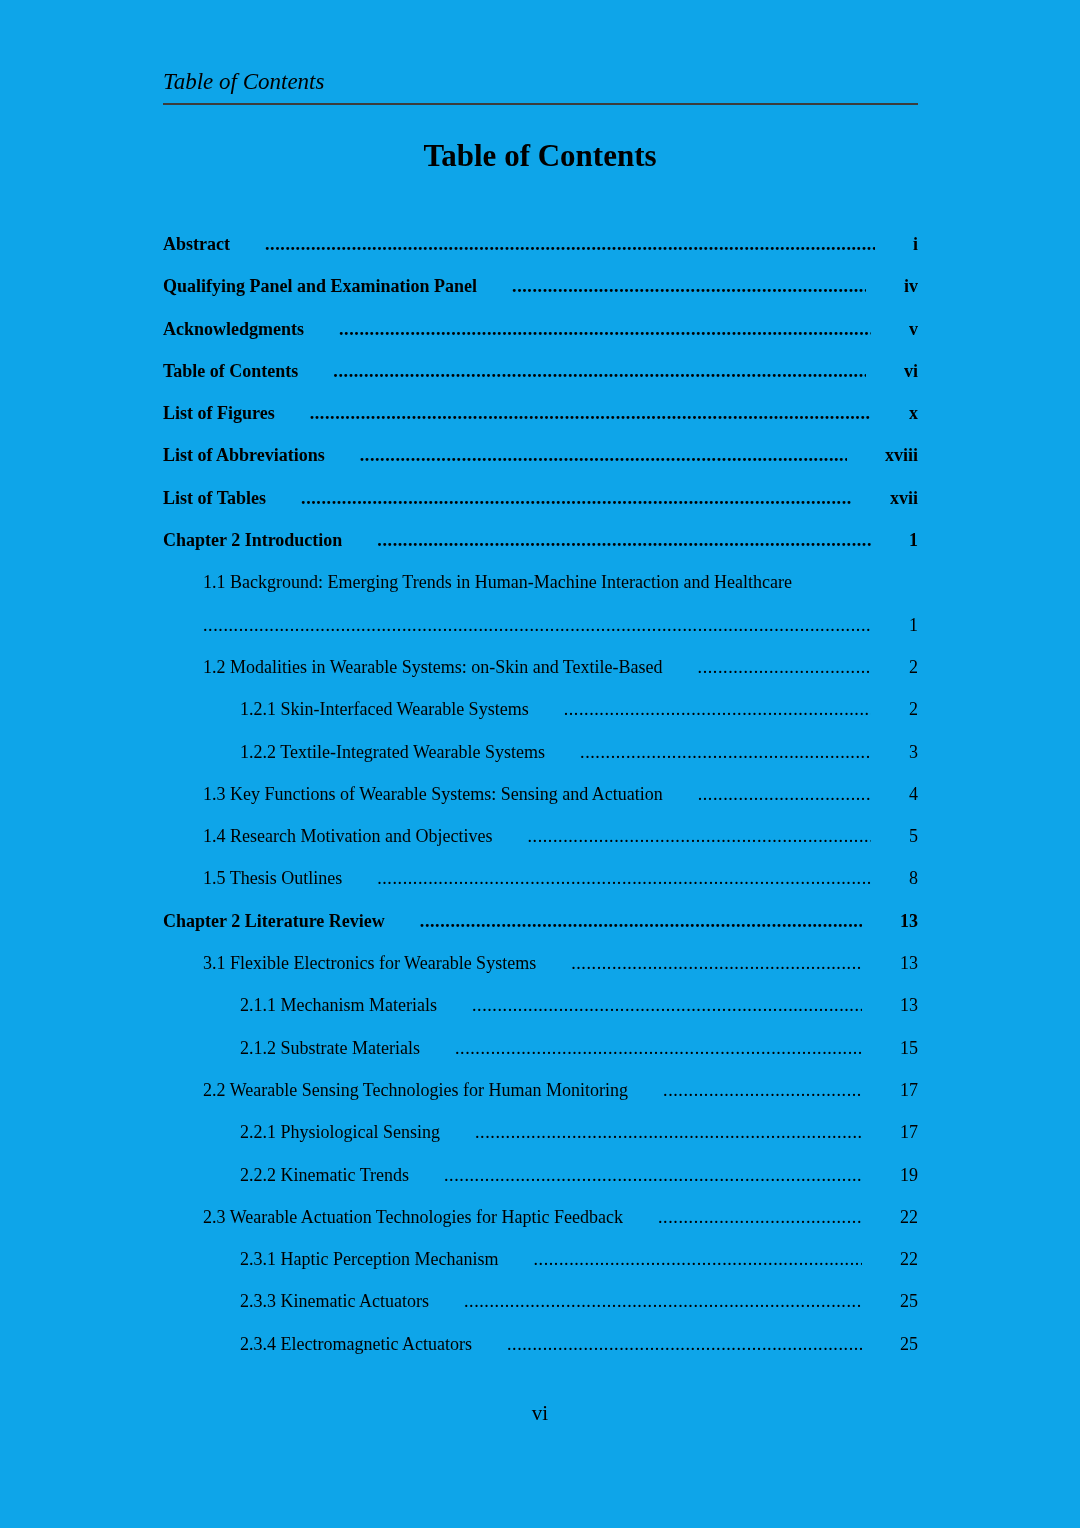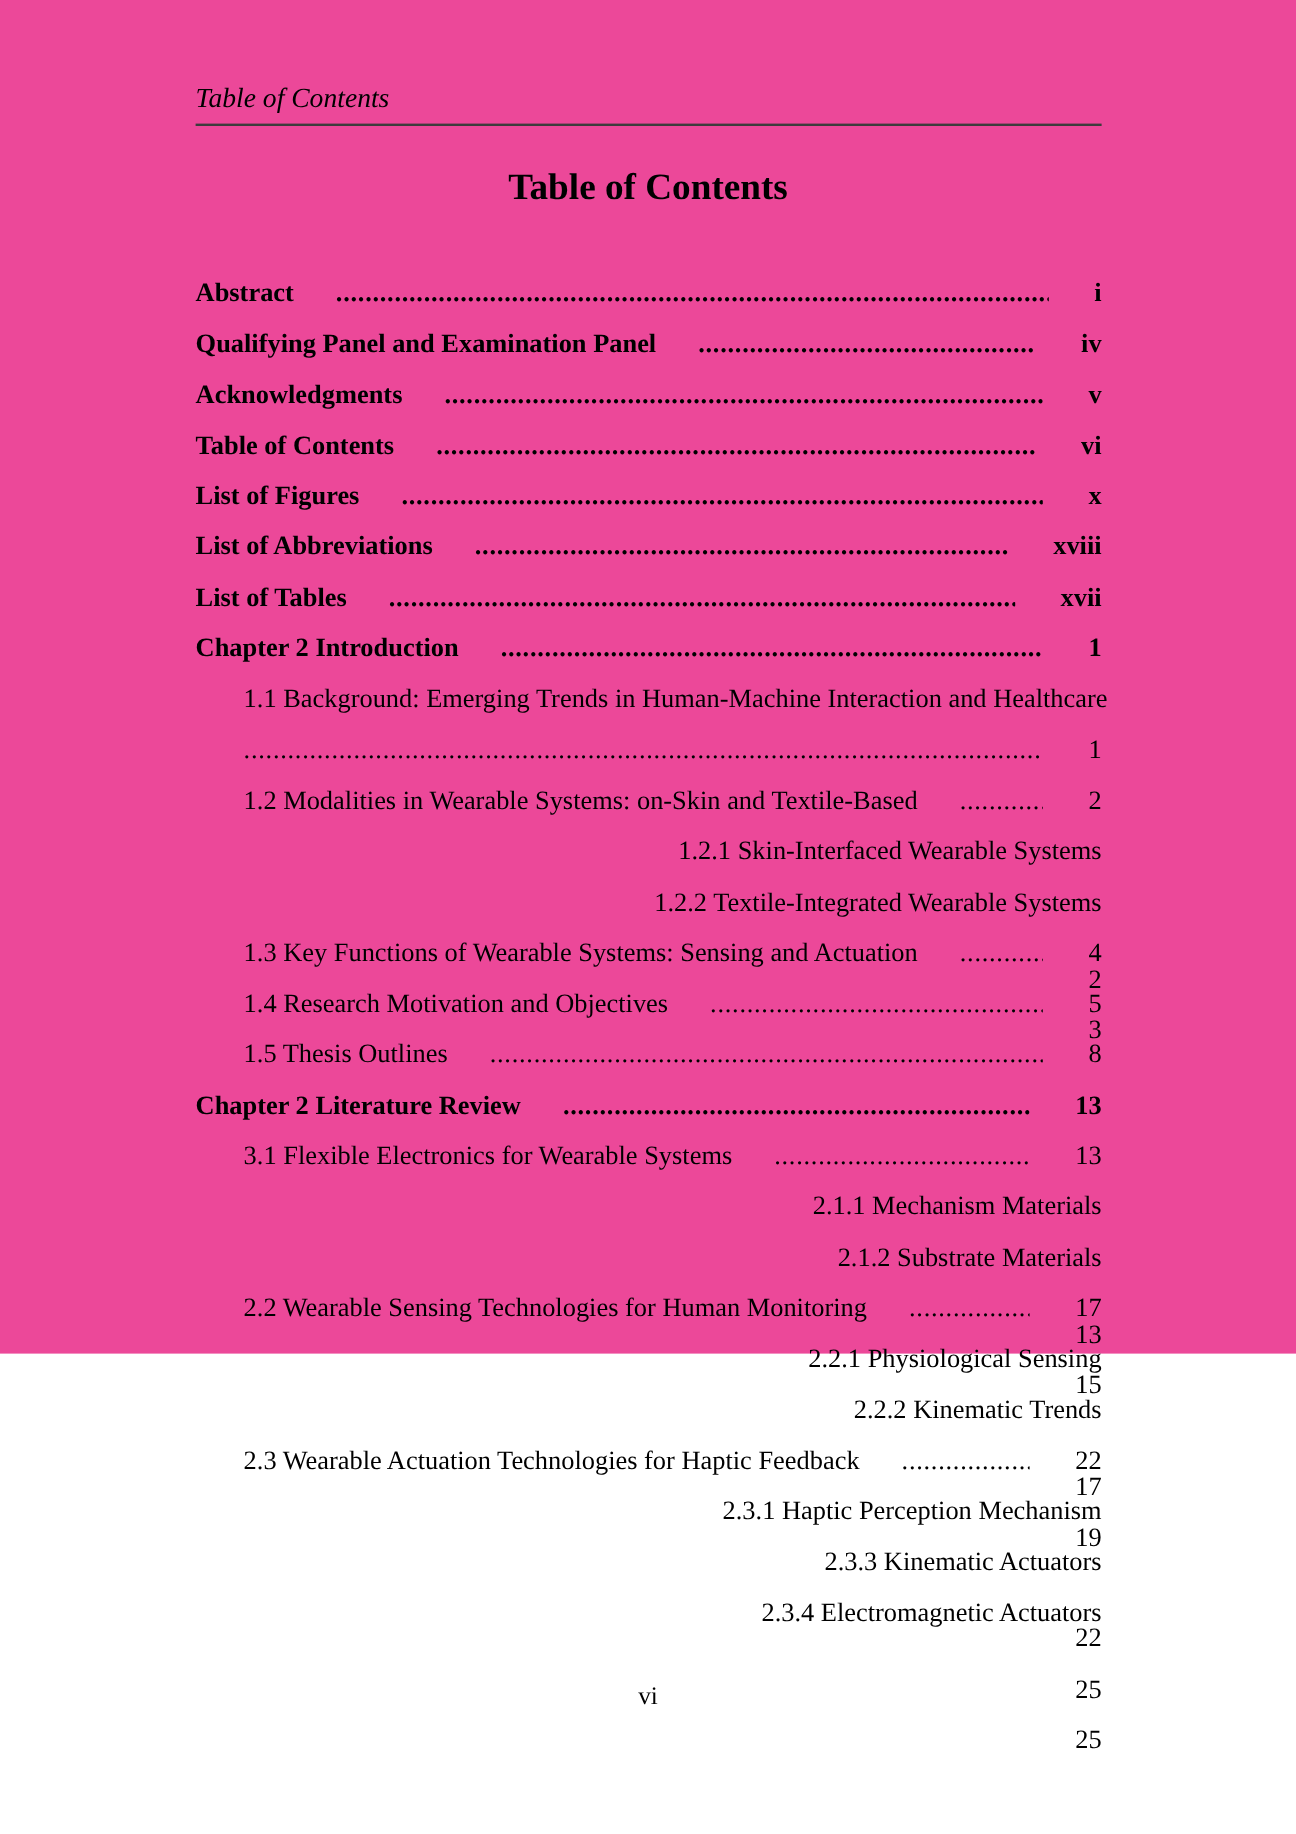--- a/index.html
+++ b/index.html
@@ -13,8 +13,8 @@
   }
   .page {
     position: relative;
-    width: 1080px; height: 1128px;
-    background: #ec4899;
+    width: 1080px; height: 1528px;
+    background: #0ea5e9;
   }
   .running-header {
     position: absolute;

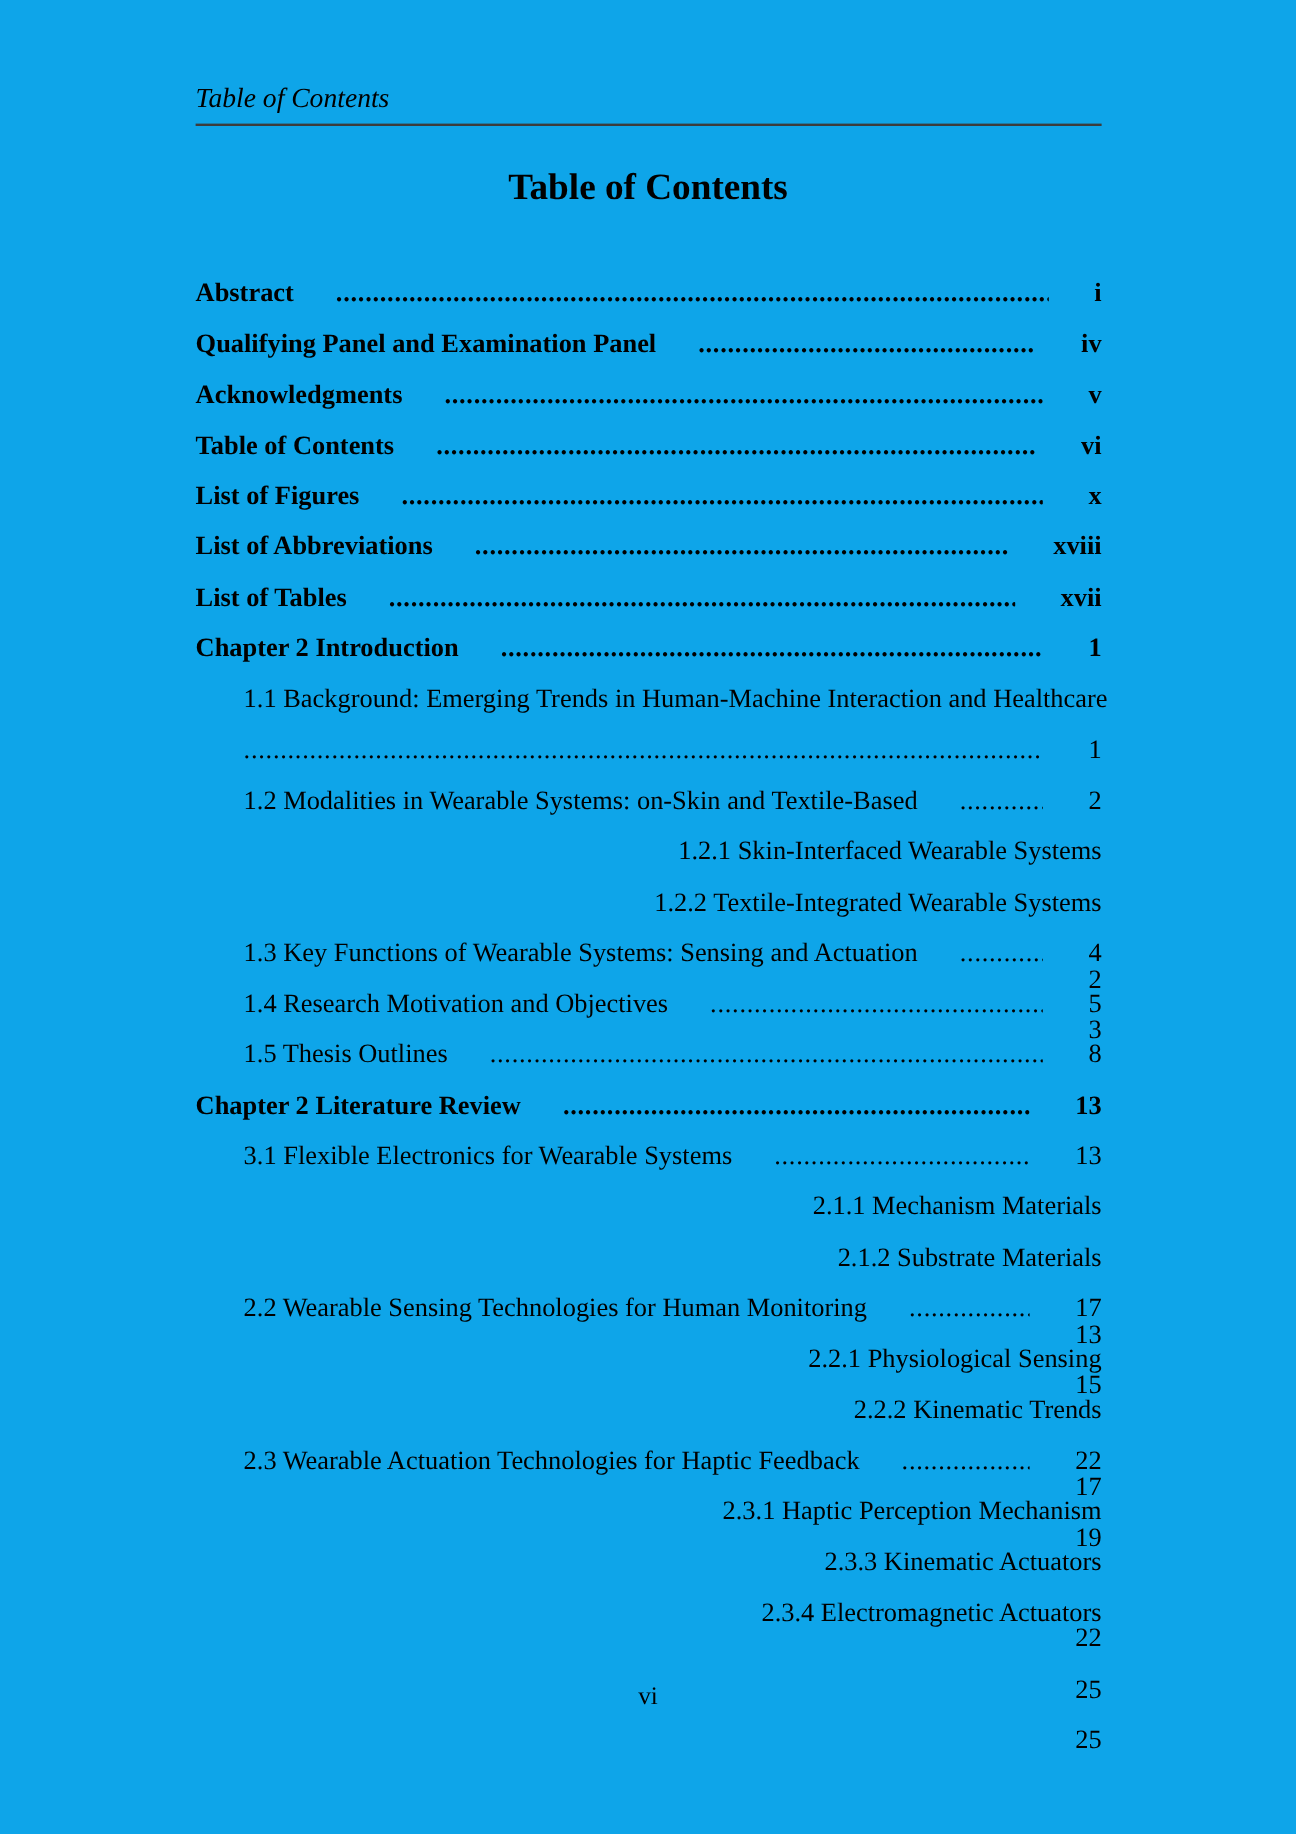--- a/index.html
+++ b/index.html
@@ -42,10 +42,10 @@
   }
   .toc-row {
     display: flex;
-    align-items: flex-end;
+    align-items: flex-start;
     height: 42.3px;
     line-height: 42.3px;
-    font-size: 22px;
+    font-size: 18px;
     white-space: nowrap;
     gap: 32px;
   }

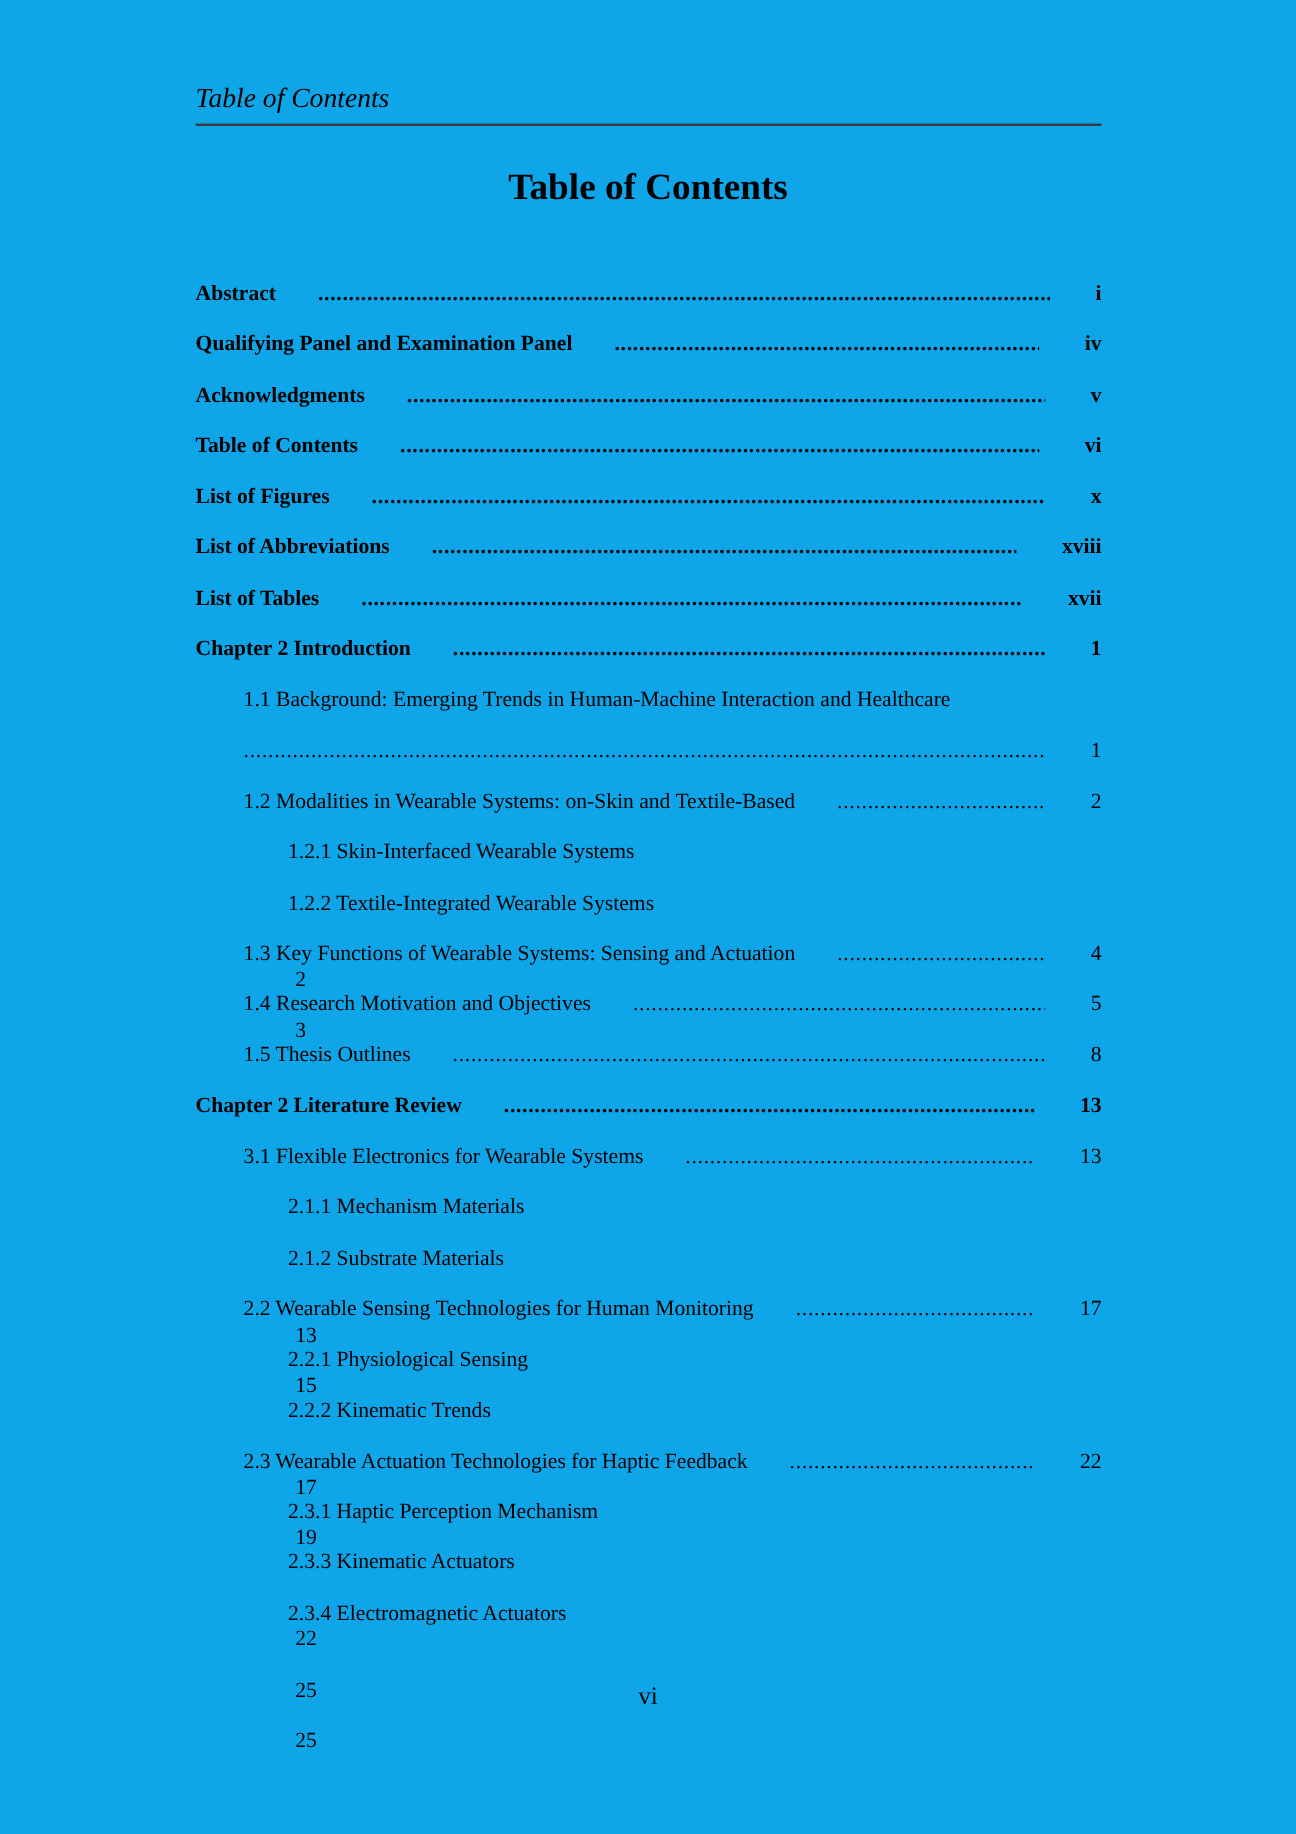--- a/index.html
+++ b/index.html
@@ -50,7 +50,7 @@
     gap: 32px;
   }
   .toc-row.lvl2 { padding-left: 40px; }
-  .toc-row.lvl3 { padding-left: 77px; flex-direction: column; }
+  .toc-row.lvl3 { padding-left: 77px; }
   .toc-row.bold { font-weight: 700; }
   .toc-label { flex: 0 0 auto; }
   .toc-dots {

